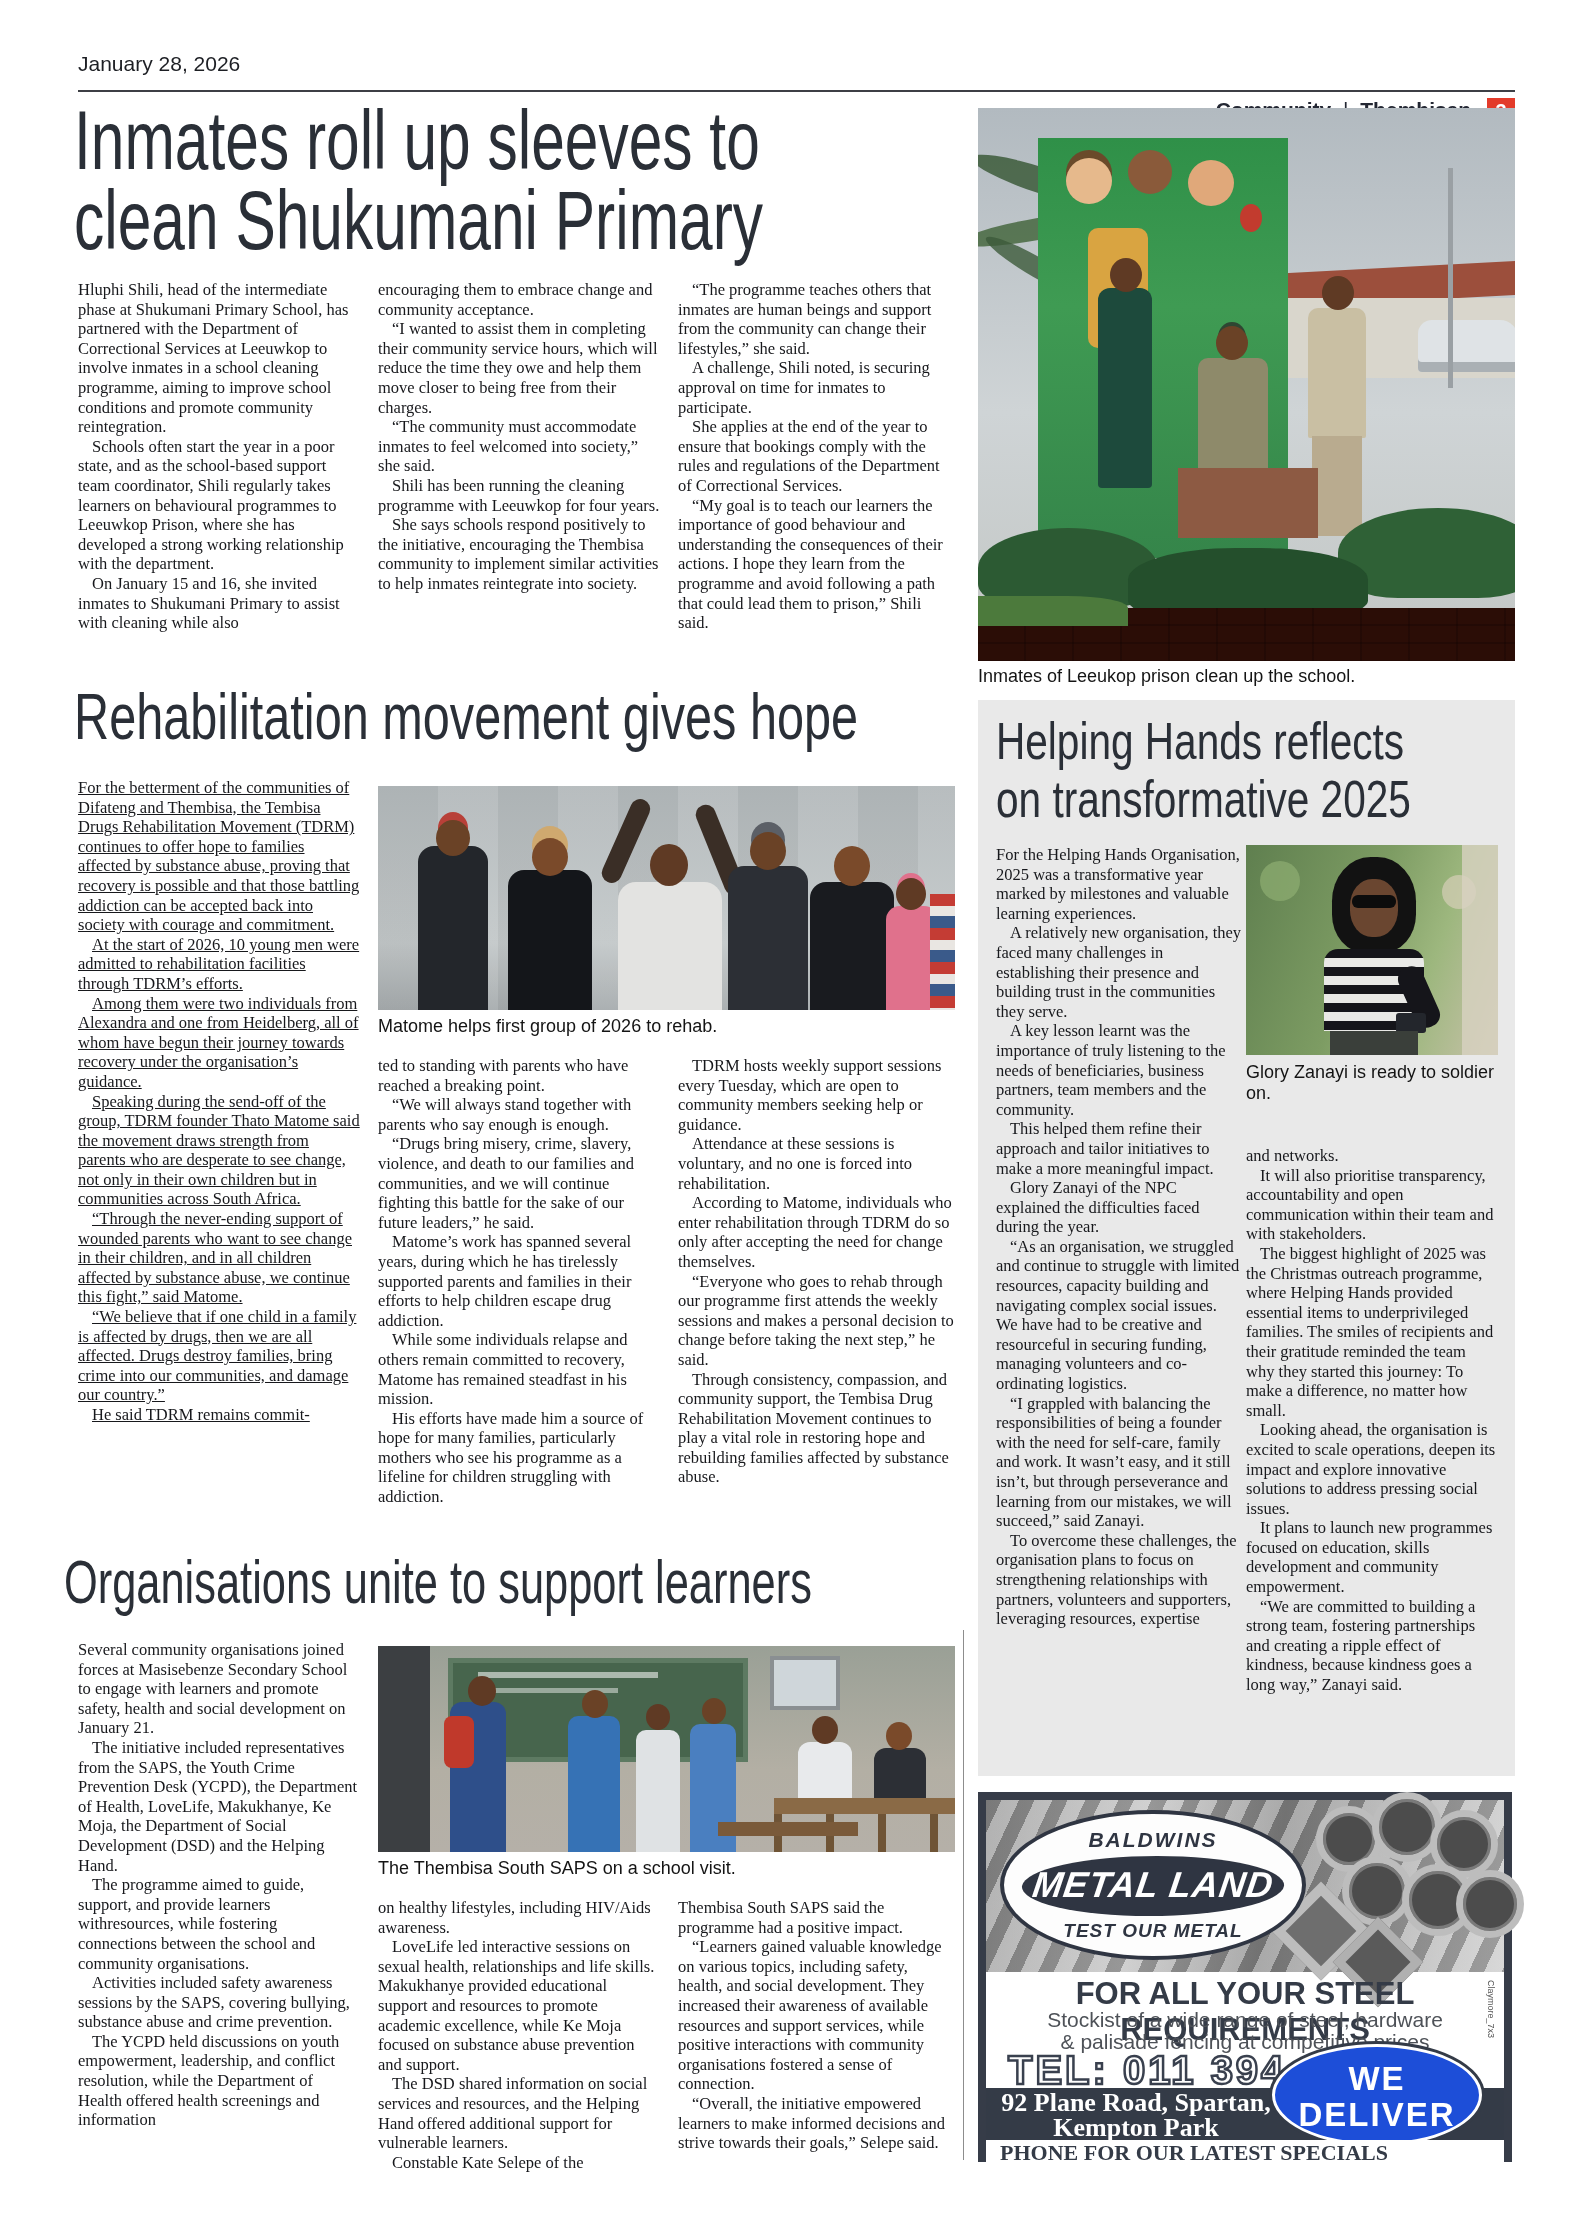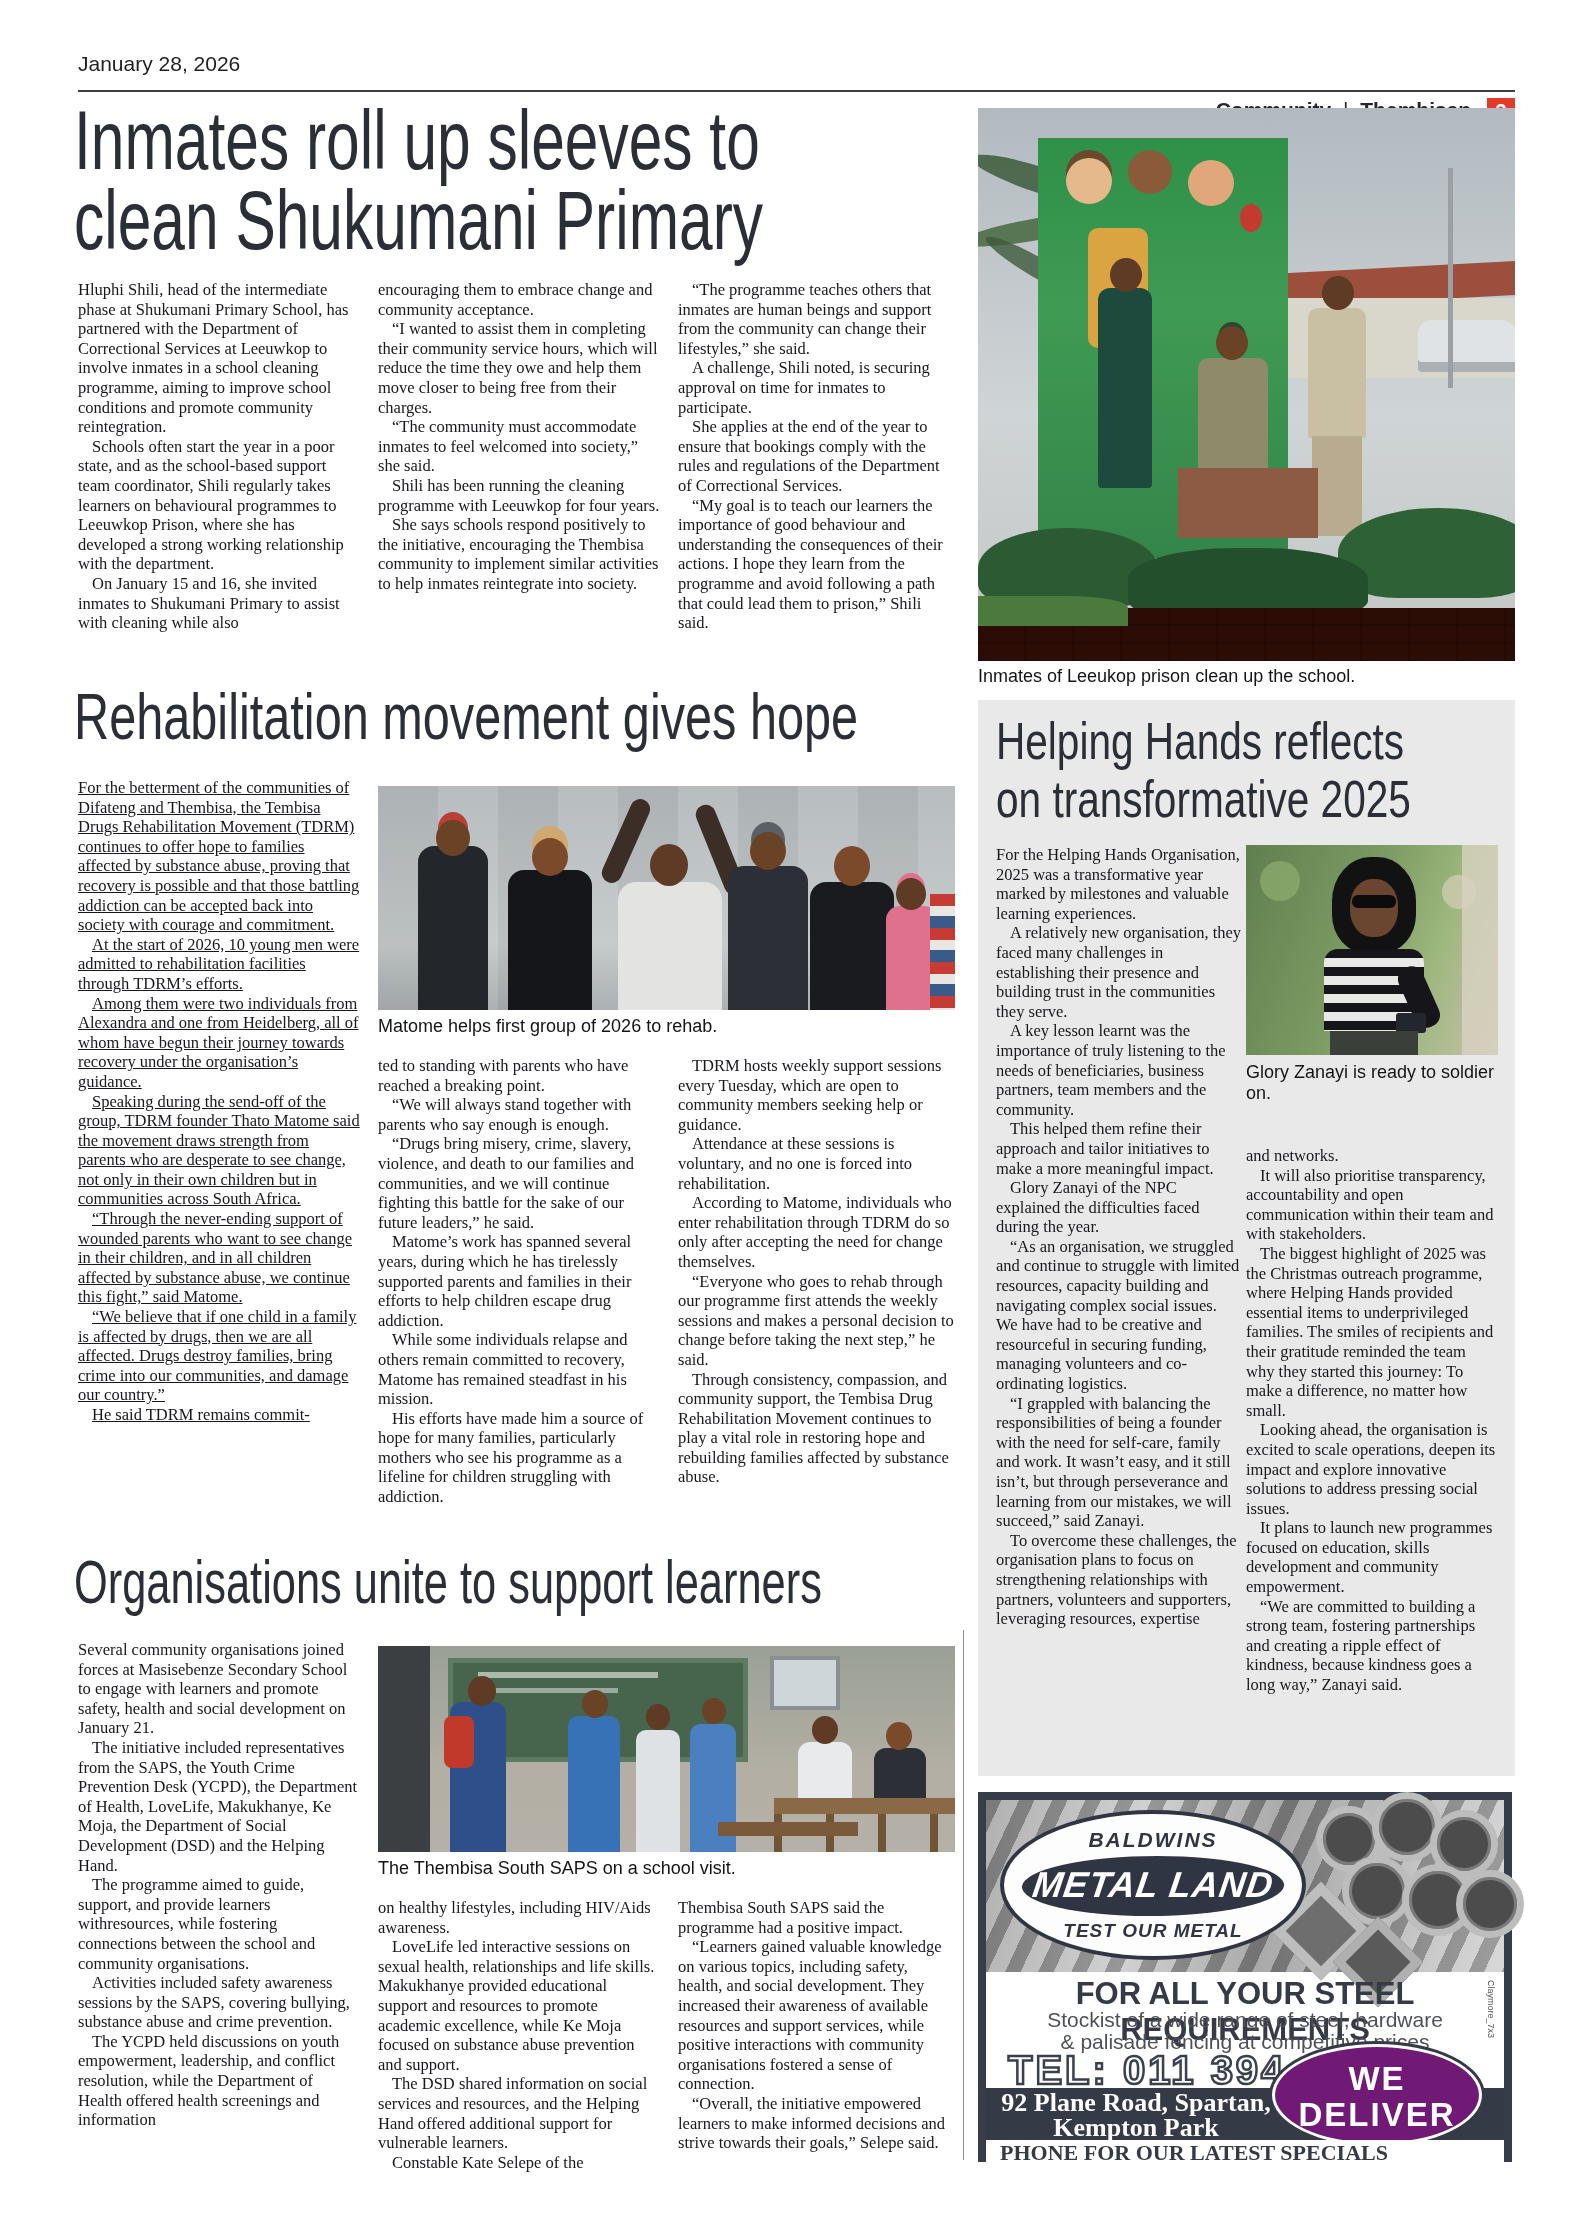--- a/index.html
+++ b/index.html
@@ -21,7 +21,7 @@
   .hl1 .hl-line>span{transform:scaleX(.72);}
   .hl2{top:686px;left:74px;font-size:64px;line-height:62px;}
   .hl2 .hl-line>span{transform:scaleX(.76);}
-  .hl3{top:1552px;left:74px;font-size:62px;line-height:60px;}
+  .hl3{top:1552px;left:64px;font-size:62px;line-height:60px;}
   .hl3 .hl-line>span{transform:scaleX(.70);}
   .hlHH{top:712px;left:996px;font-size:52px;line-height:58px;}
   .hlHH .hl-line>span{transform:scaleX(.78);}

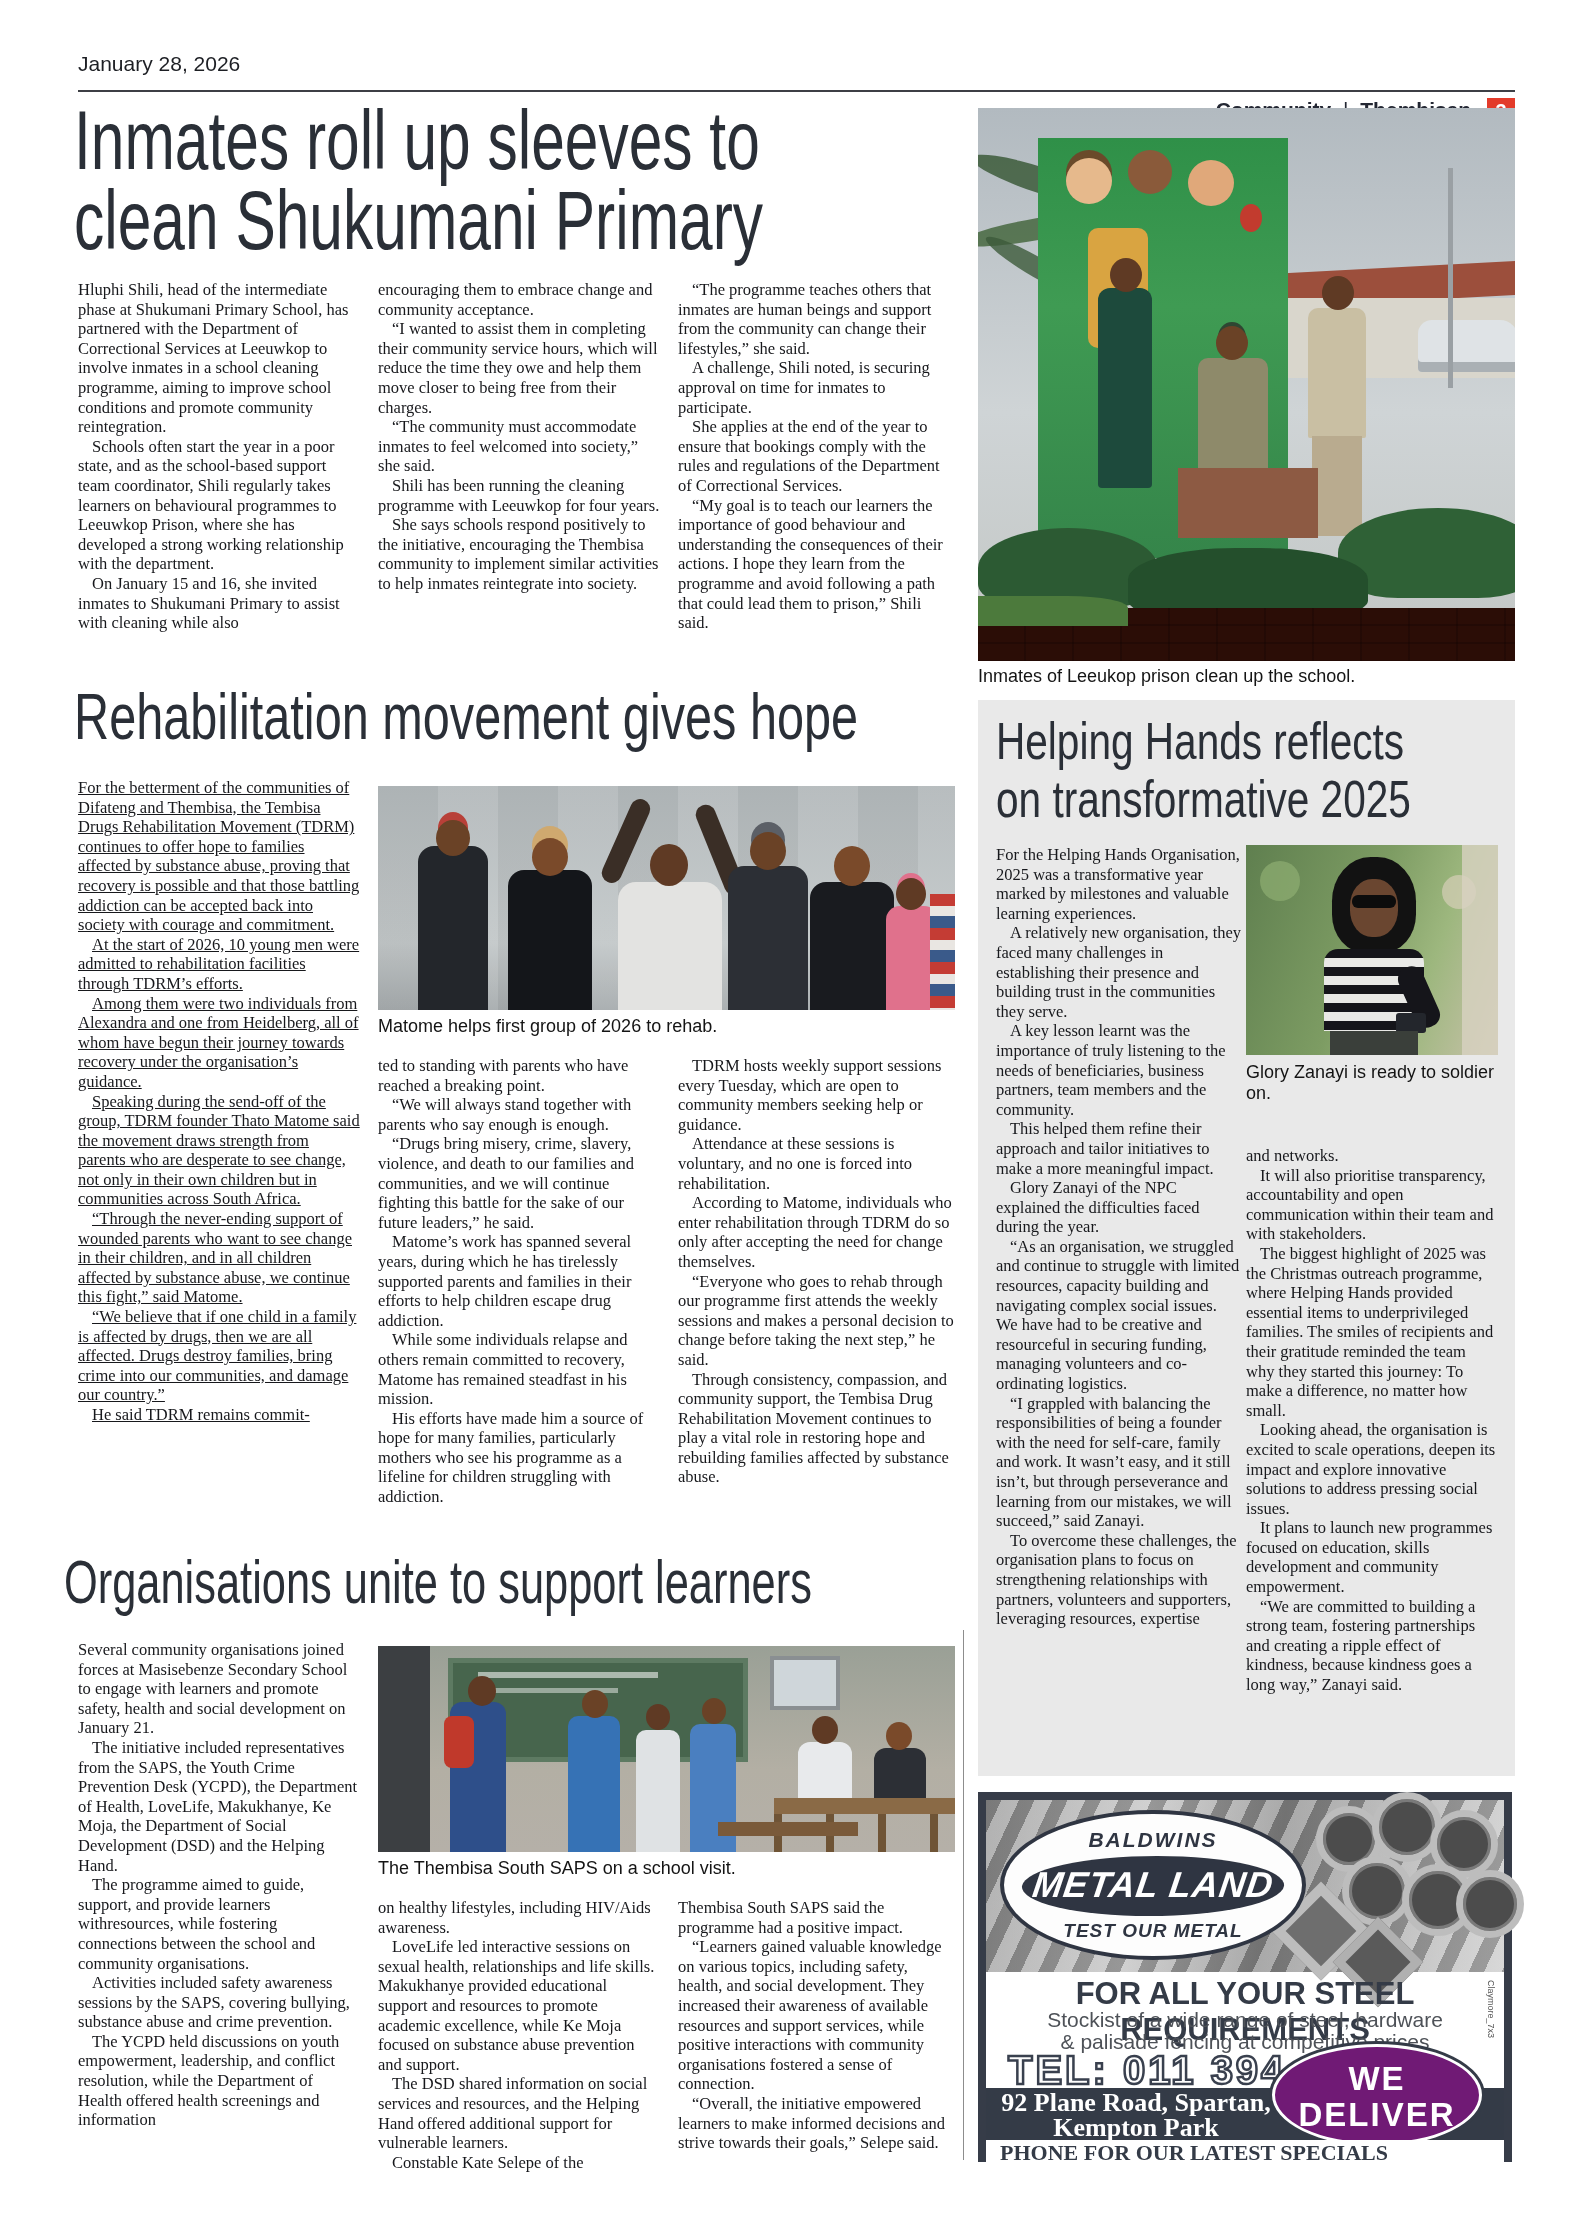--- a/index.html
+++ b/index.html
@@ -69,7 +69,7 @@
   .ad-dark{left:0;top:288px;width:518px;height:52px;background:#343b47;}
   .ad-addr{left:0px;top:290px;width:300px;text-align:center;color:#fff;font-weight:bold;font-size:26px;line-height:25px;
            font-family:"Liberation Serif","DejaVu Serif",serif;}
-  .ad-oval{left:286px;top:244px;width:210px;height:102px;background:#701a75;border:3px solid #fff;border-radius:50%;
+  .ad-oval{left:286px;top:244px;width:210px;height:102px;background:#1d4ed8;border:3px solid #fff;border-radius:50%;
            box-shadow:0 0 0 3px #343b47;text-align:center;color:#fff;font-weight:bold;
            font-size:33px;line-height:36px;padding-top:14px;box-sizing:border-box;letter-spacing:2px;}
   .ad-foot{left:0;top:340px;width:518px;height:22px;background:#fff;color:#343b47;font-weight:bold;font-size:22px;

